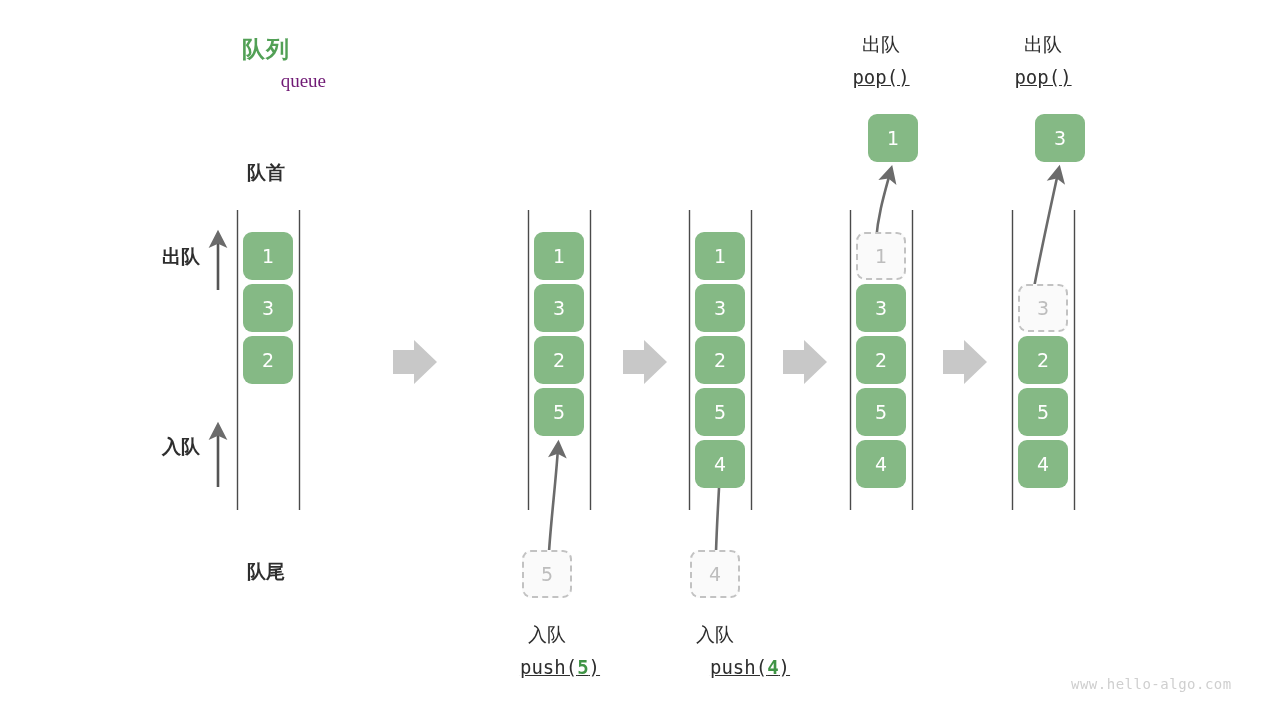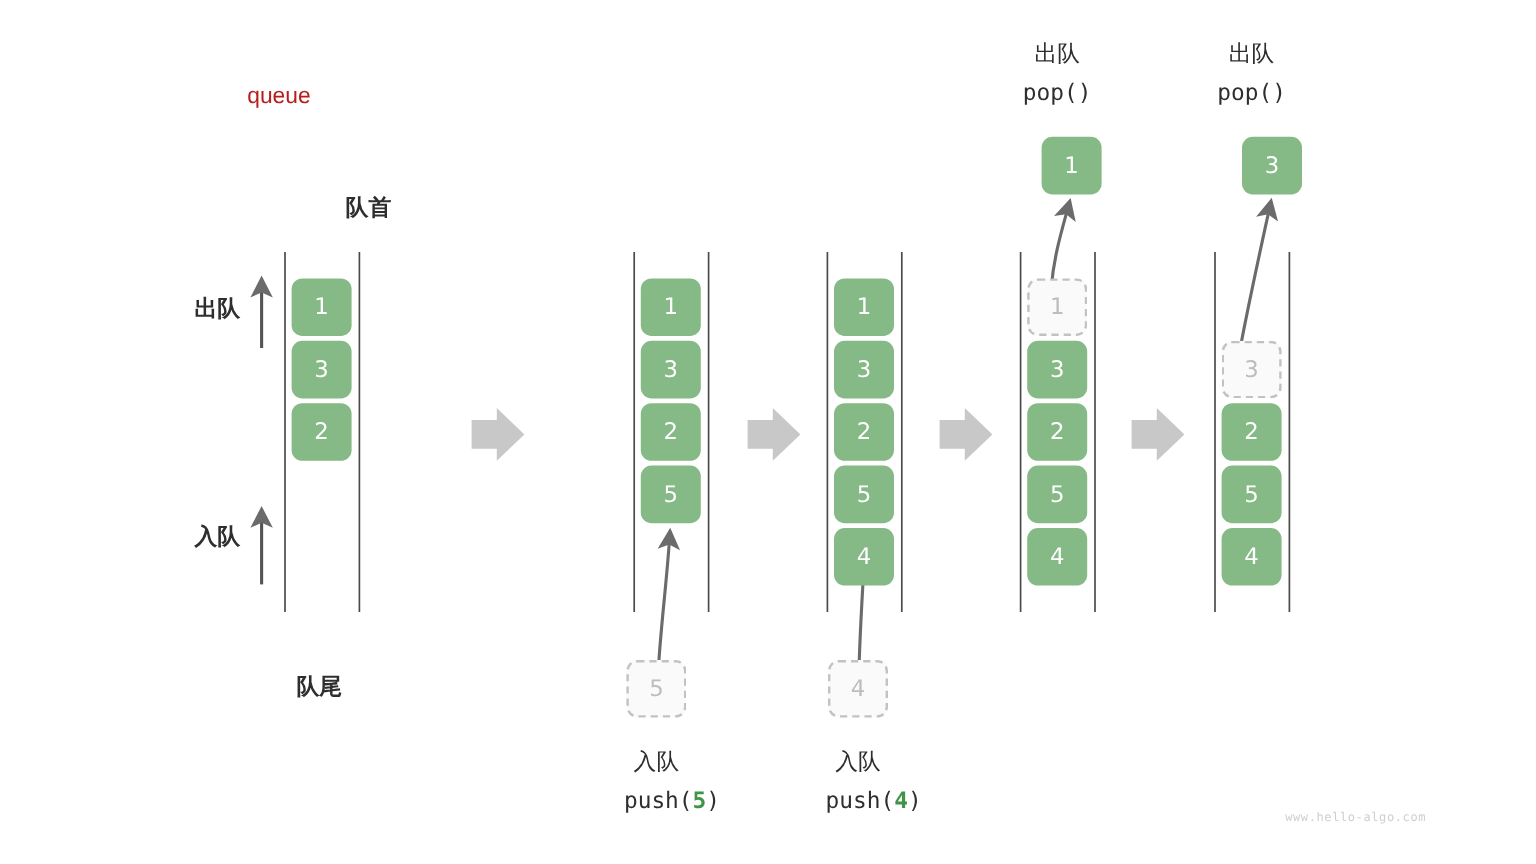--- a/index.html
+++ b/index.html
@@ -167,6 +167,7 @@
     </g>
   </svg>
 
+  <div class="abs title-cn" style="left:206px; top:34px; width:120px;">队列</div>
   <div class="abs title-code" style="left:206px; top:70px; width:120px;">queue</div>
 
   <div class="abs end-label" style="left:206px; top:160px; width:120px;text-align:right;">队首</div>

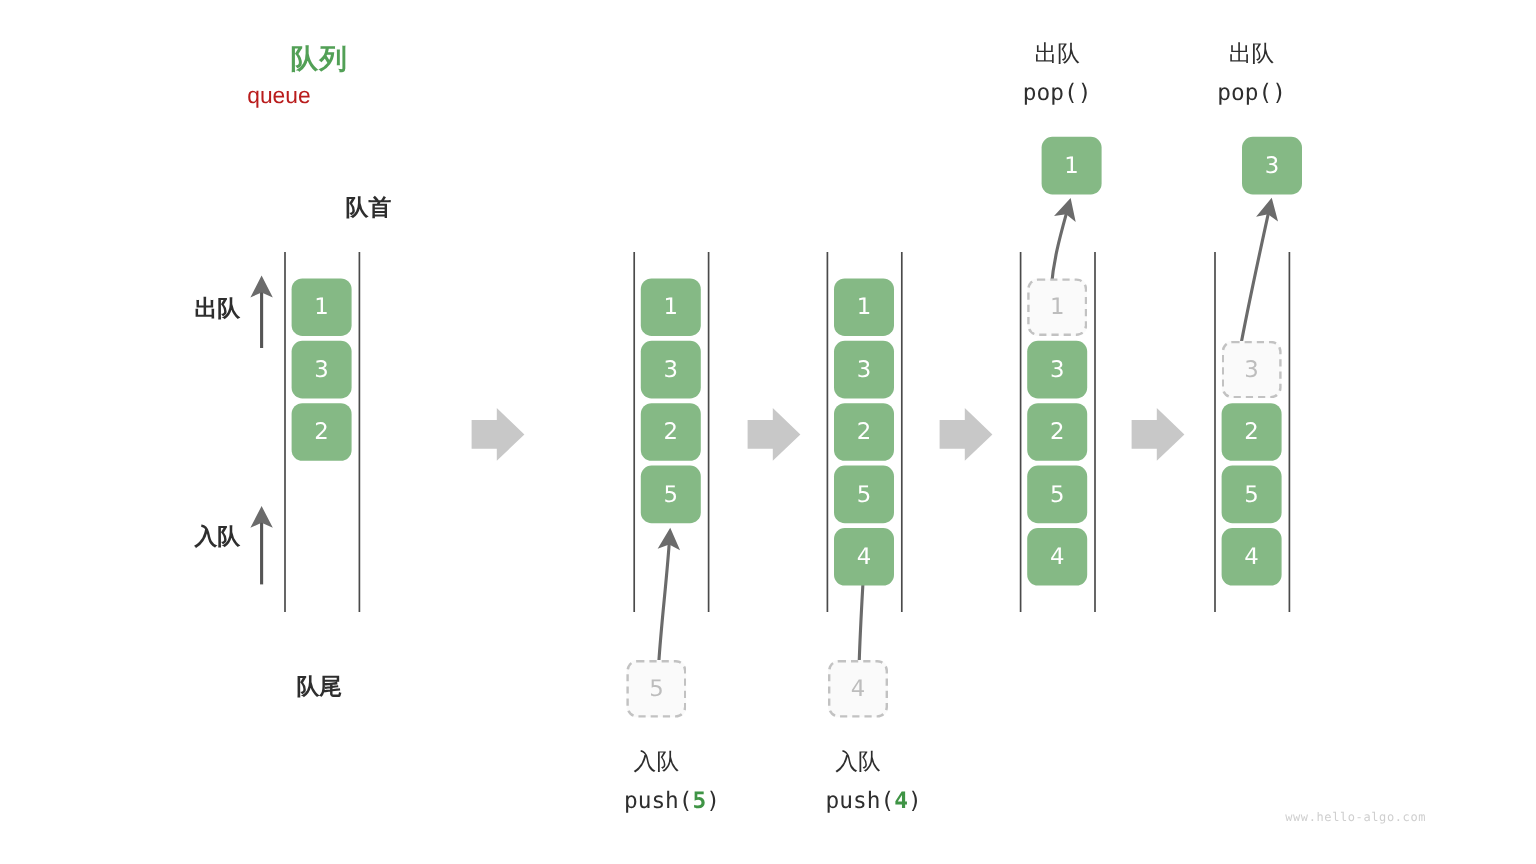--- a/index.html
+++ b/index.html
@@ -33,10 +33,10 @@
     white-space: nowrap;
   }
   .title-code {
-    font-family: Liberation Sans, sans-serif;
-    font-size: 19px;
-    color: #b91c1c;
-    text-align: left;
+    font-family: Liberation Serif, serif;
+    font-size: 19px;
+    color: #701a75;
+    text-align: right;
     white-space: nowrap;
   }
   .end-label {

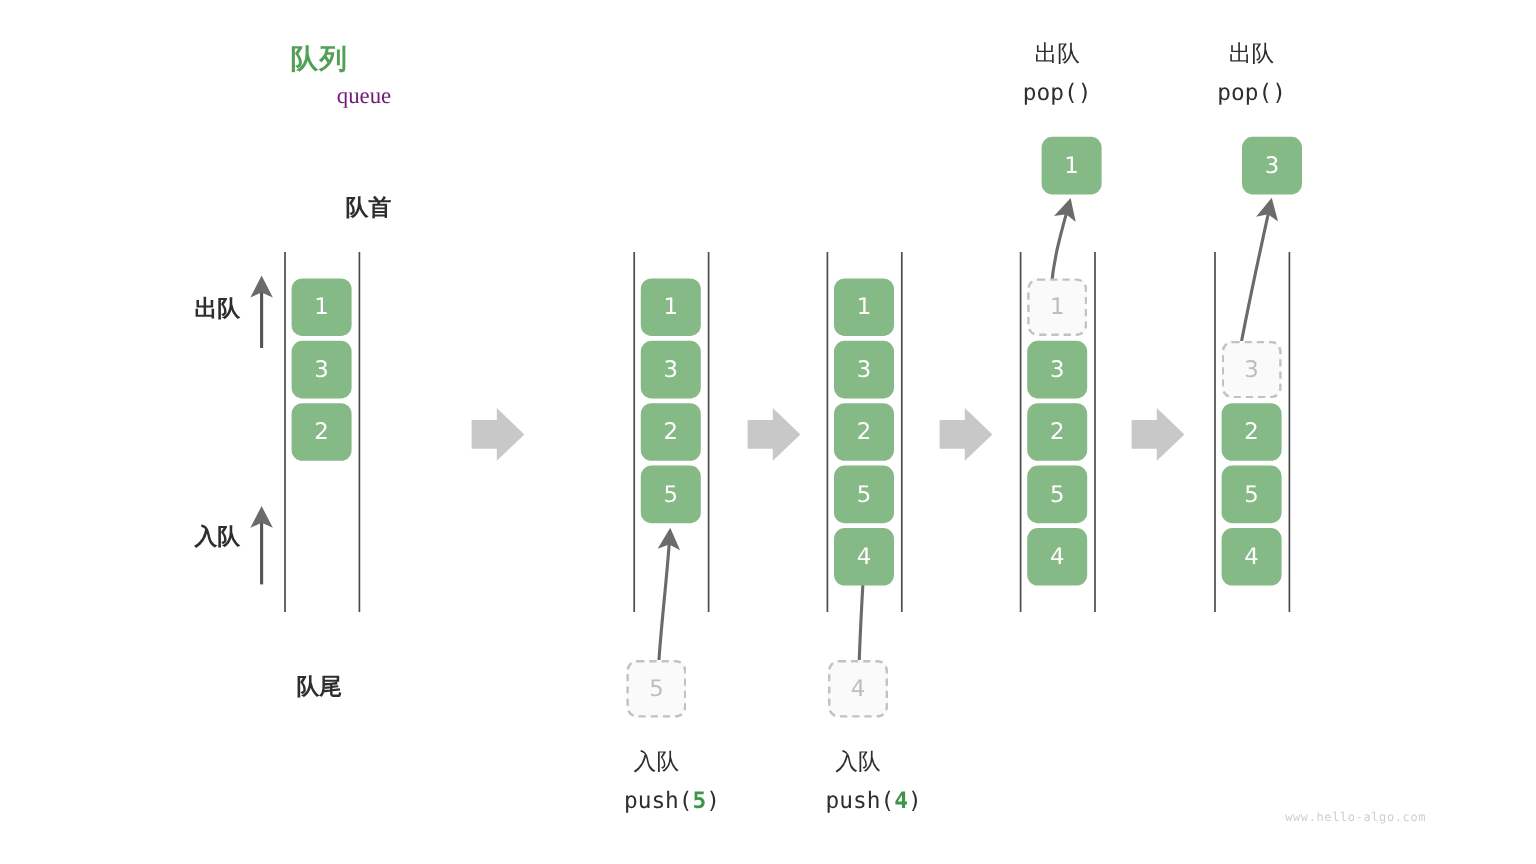--- a/index.html
+++ b/index.html
@@ -65,6 +65,7 @@
     color: #2e2e2e;
     white-space: nowrap;
     text-align: center;
+    text-decoration: underline;
   }
   .op-code .num {
     color: #3f9445;

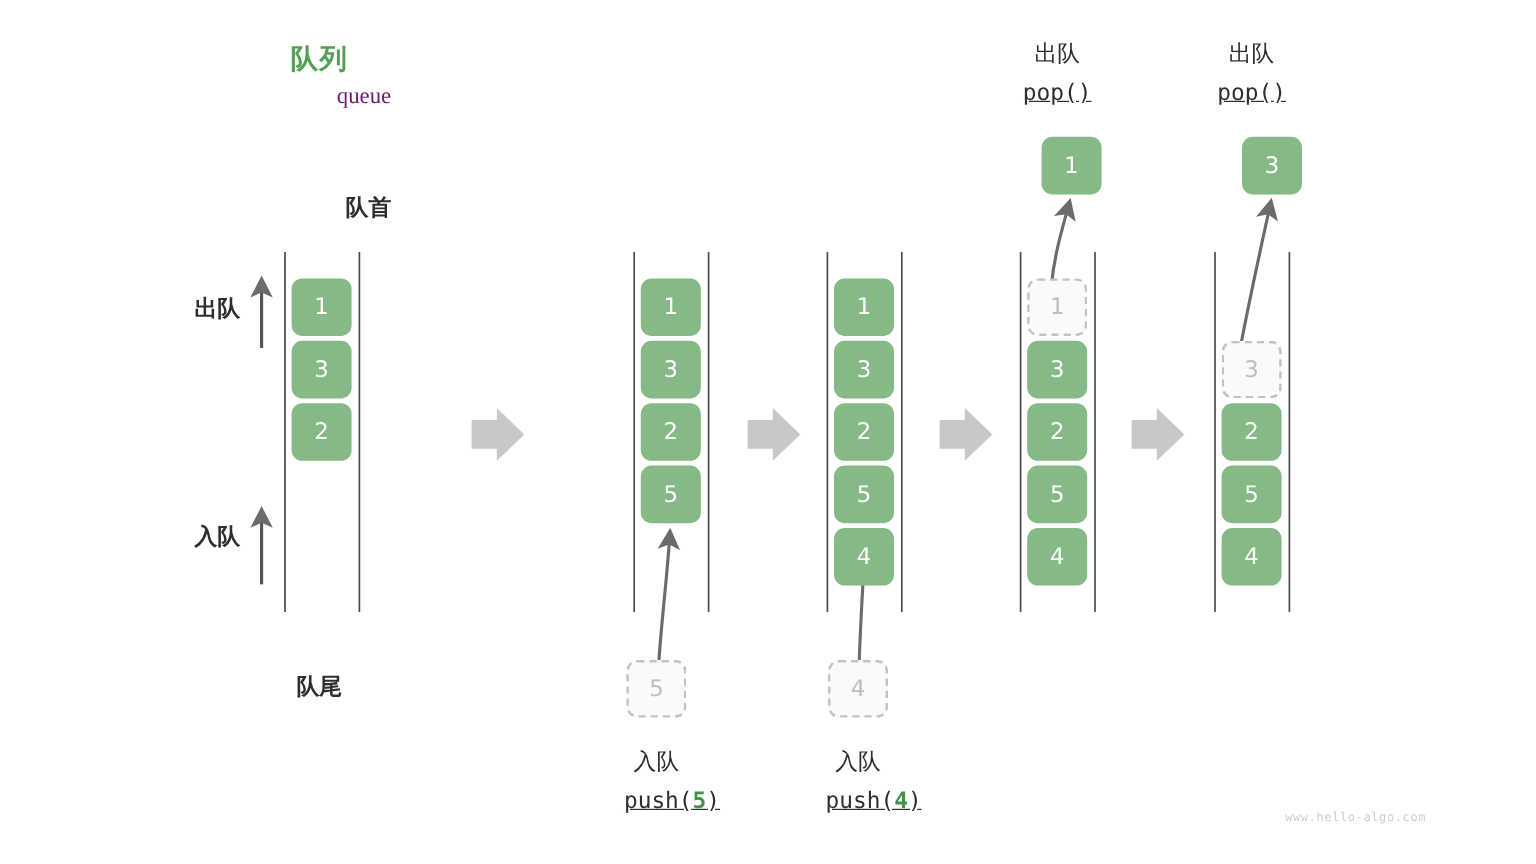--- a/index.html
+++ b/index.html
@@ -171,7 +171,7 @@
   <div class="abs title-cn" style="left:206px; top:34px; width:120px;">队列</div>
   <div class="abs title-code" style="left:206px; top:70px; width:120px;">queue</div>
 
-  <div class="abs end-label" style="left:206px; top:160px; width:120px;text-align:right;">队首</div>
+  <div class="abs end-label" style="left:206px; top:160px; width:120px;">队首</div>
   <div class="abs end-label" style="left:206px; top:559px; width:120px;">队尾</div>
 
   <div class="abs side-label" style="left:120px; top:244px; width:80px;">出队</div>

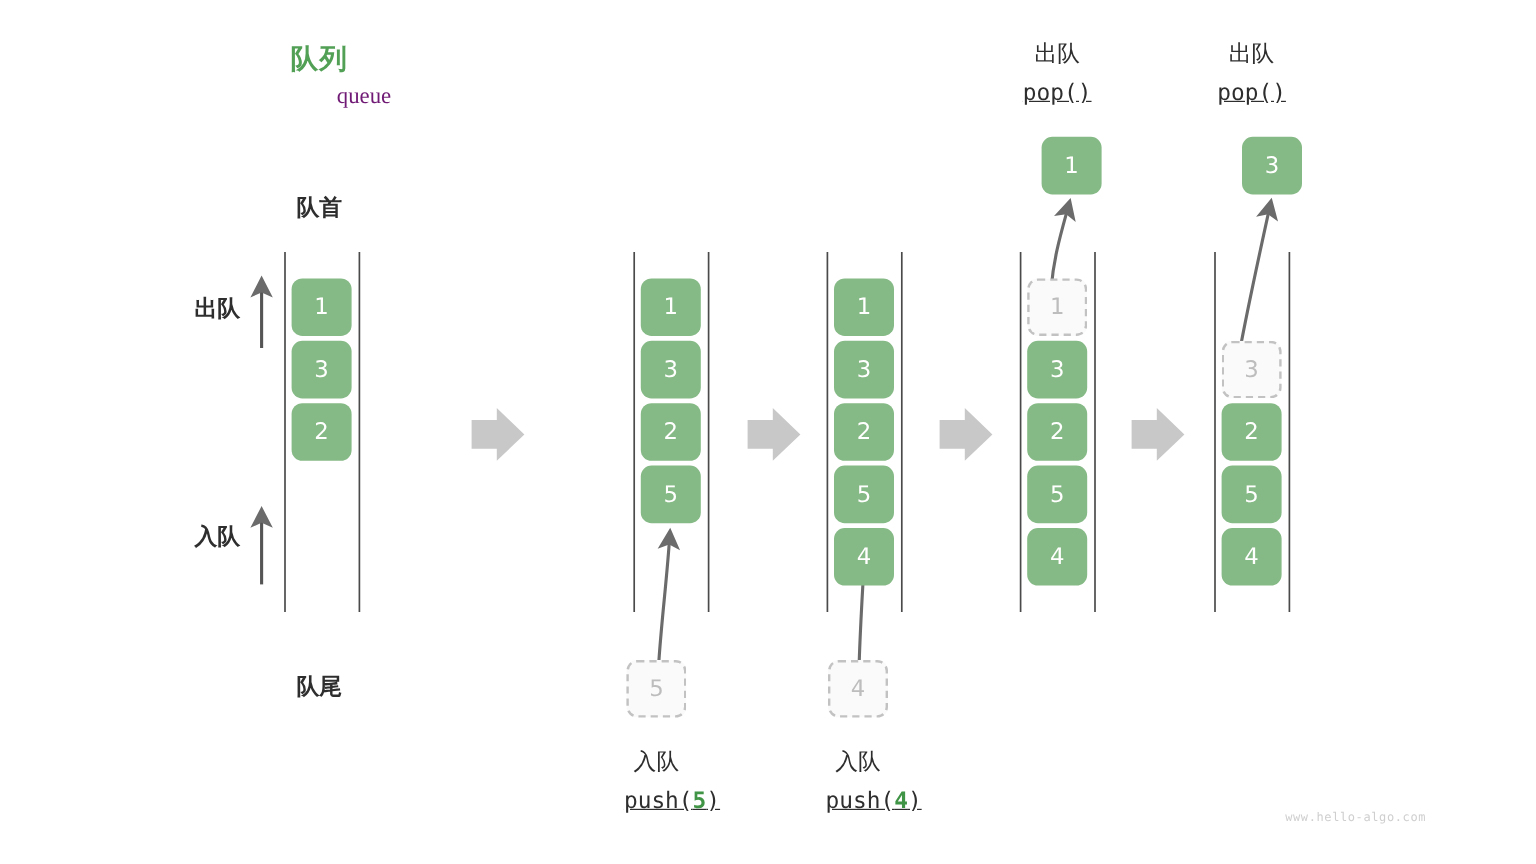--- a/index.html
+++ b/index.html
@@ -202,7 +202,7 @@
   </div>
   <div class="abs cell ghost" style="left:690px; top:550px;">4</div>
   <div class="abs op-cn" style="left:655px; top:622px; width:120px;">入队</div>
-  <div class="abs op-code" style="left:648px; top:656px; width:160px;"><span>push(</span><span class="num">4</span><span>)</span></div>
+  <div class="abs op-code" style="left:670px; top:656px; width:160px;"><span>push(</span><span class="num">4</span><span>)</span></div>
 
   <div class="abs op-cn" style="left:831px; top:32px; width:100px;">出队</div>
   <div class="abs op-code" style="left:821px; top:66px; width:120px;">pop()</div>

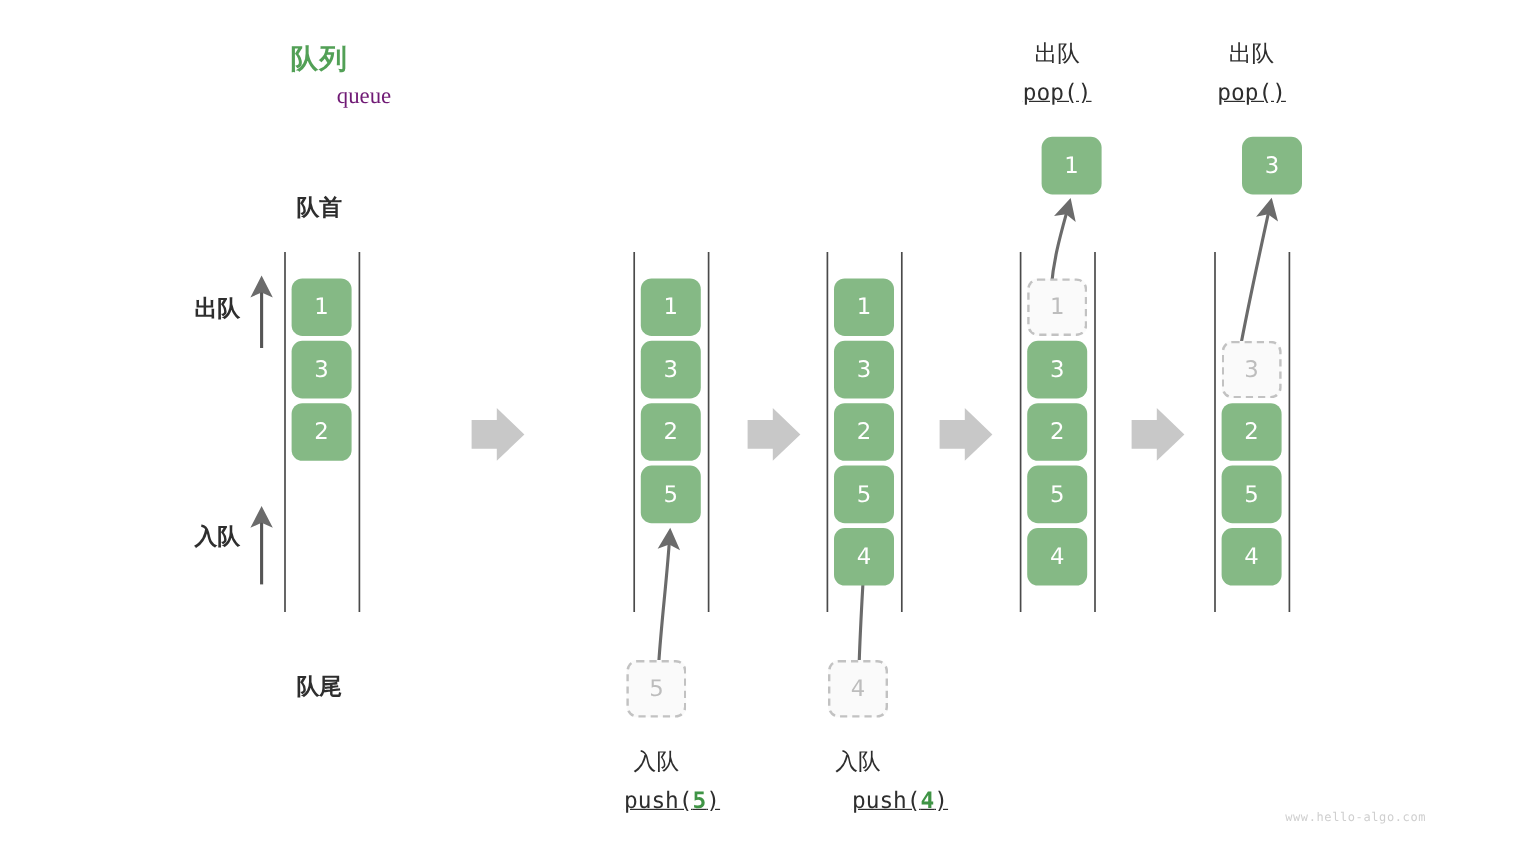--- a/index.html
+++ b/index.html
@@ -73,7 +73,7 @@
   }
   .watermark {
     font-family: "DejaVu Sans Mono", "Liberation Mono", monospace;
-    font-size: 10px;
+    font-size: 14px;
     color: #cfcfcf;
     letter-spacing: 0.5px;
     white-space: nowrap;

